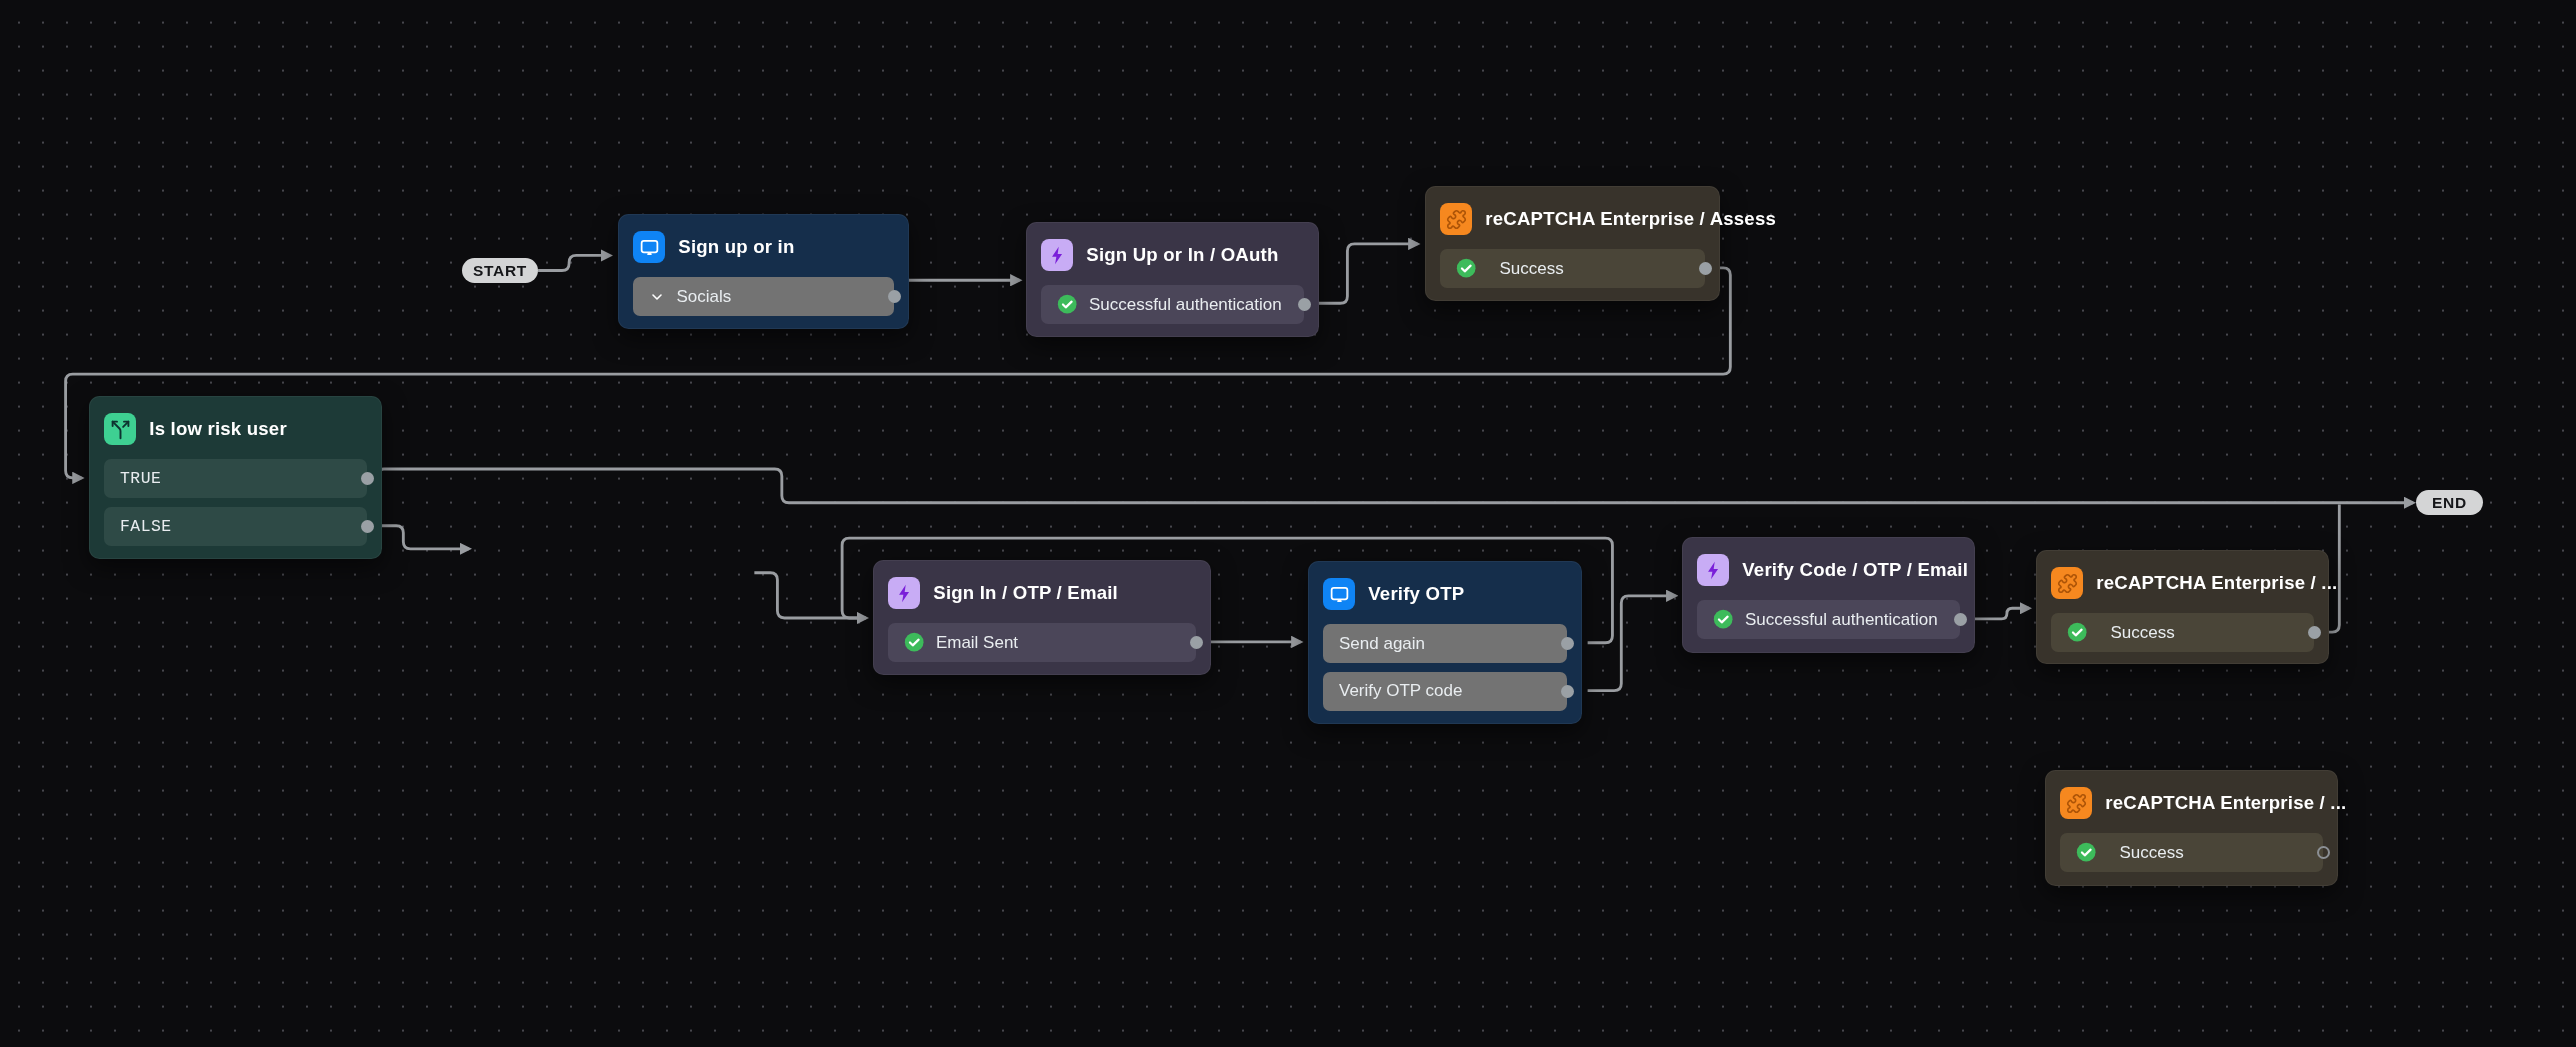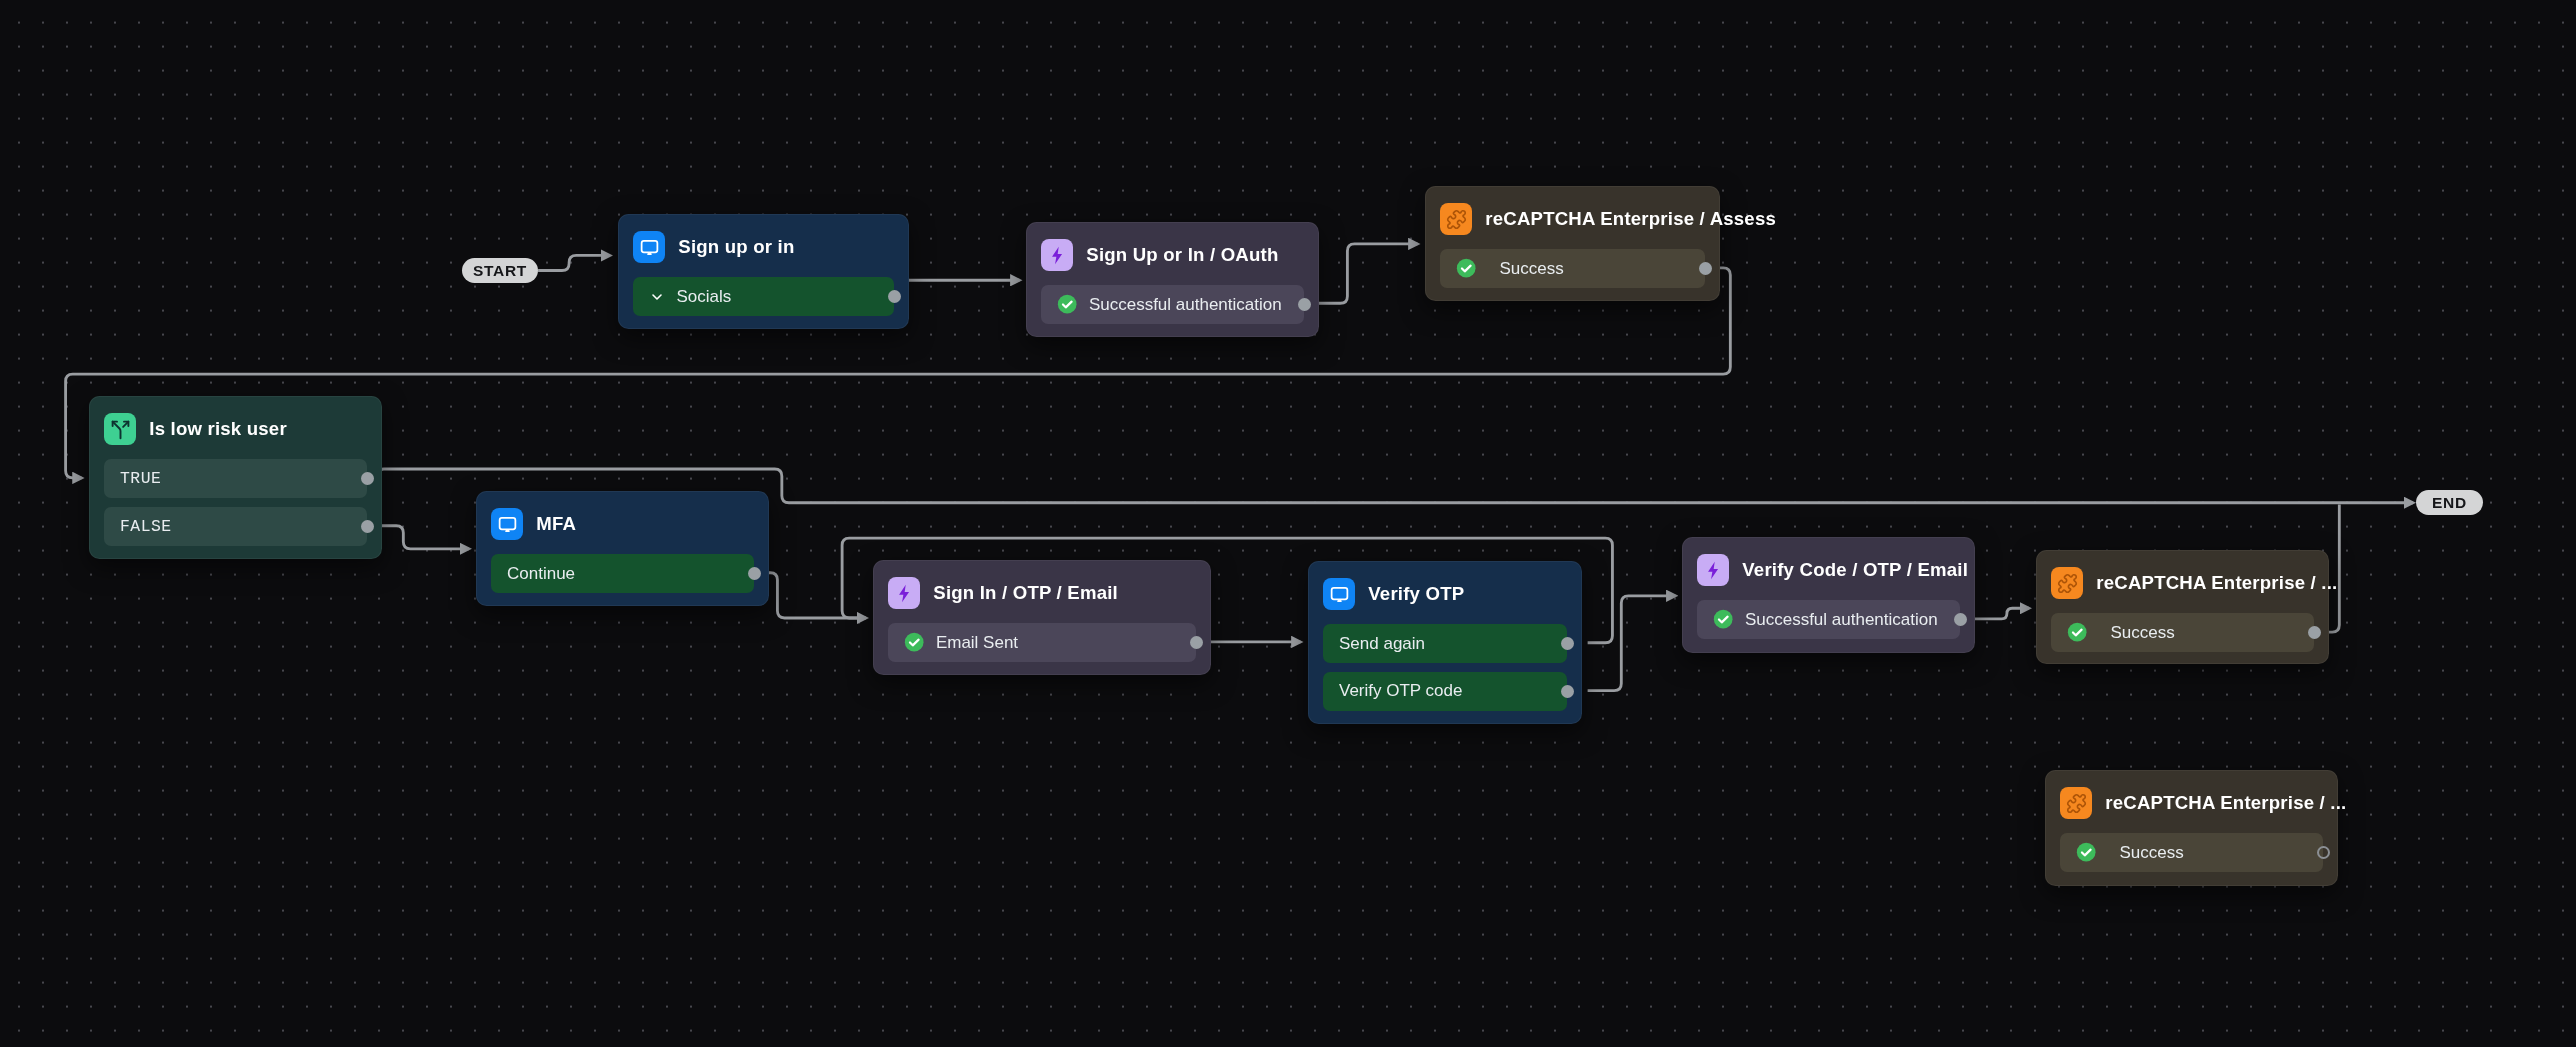--- a/index.html
+++ b/index.html
@@ -40,7 +40,7 @@
     font-size:17px;color:#e9edf0;white-space:nowrap;
   }
   .row + .row{margin-top:8.9px;}
-  .r-screen{background:#14532d;}
+  .r-screen{background:#737373;}
   .r-action{background:#4b4659;}
   .r-connector{background:#4a4538;gap:23px;}
   .r-condition{background:#2e4a46;}

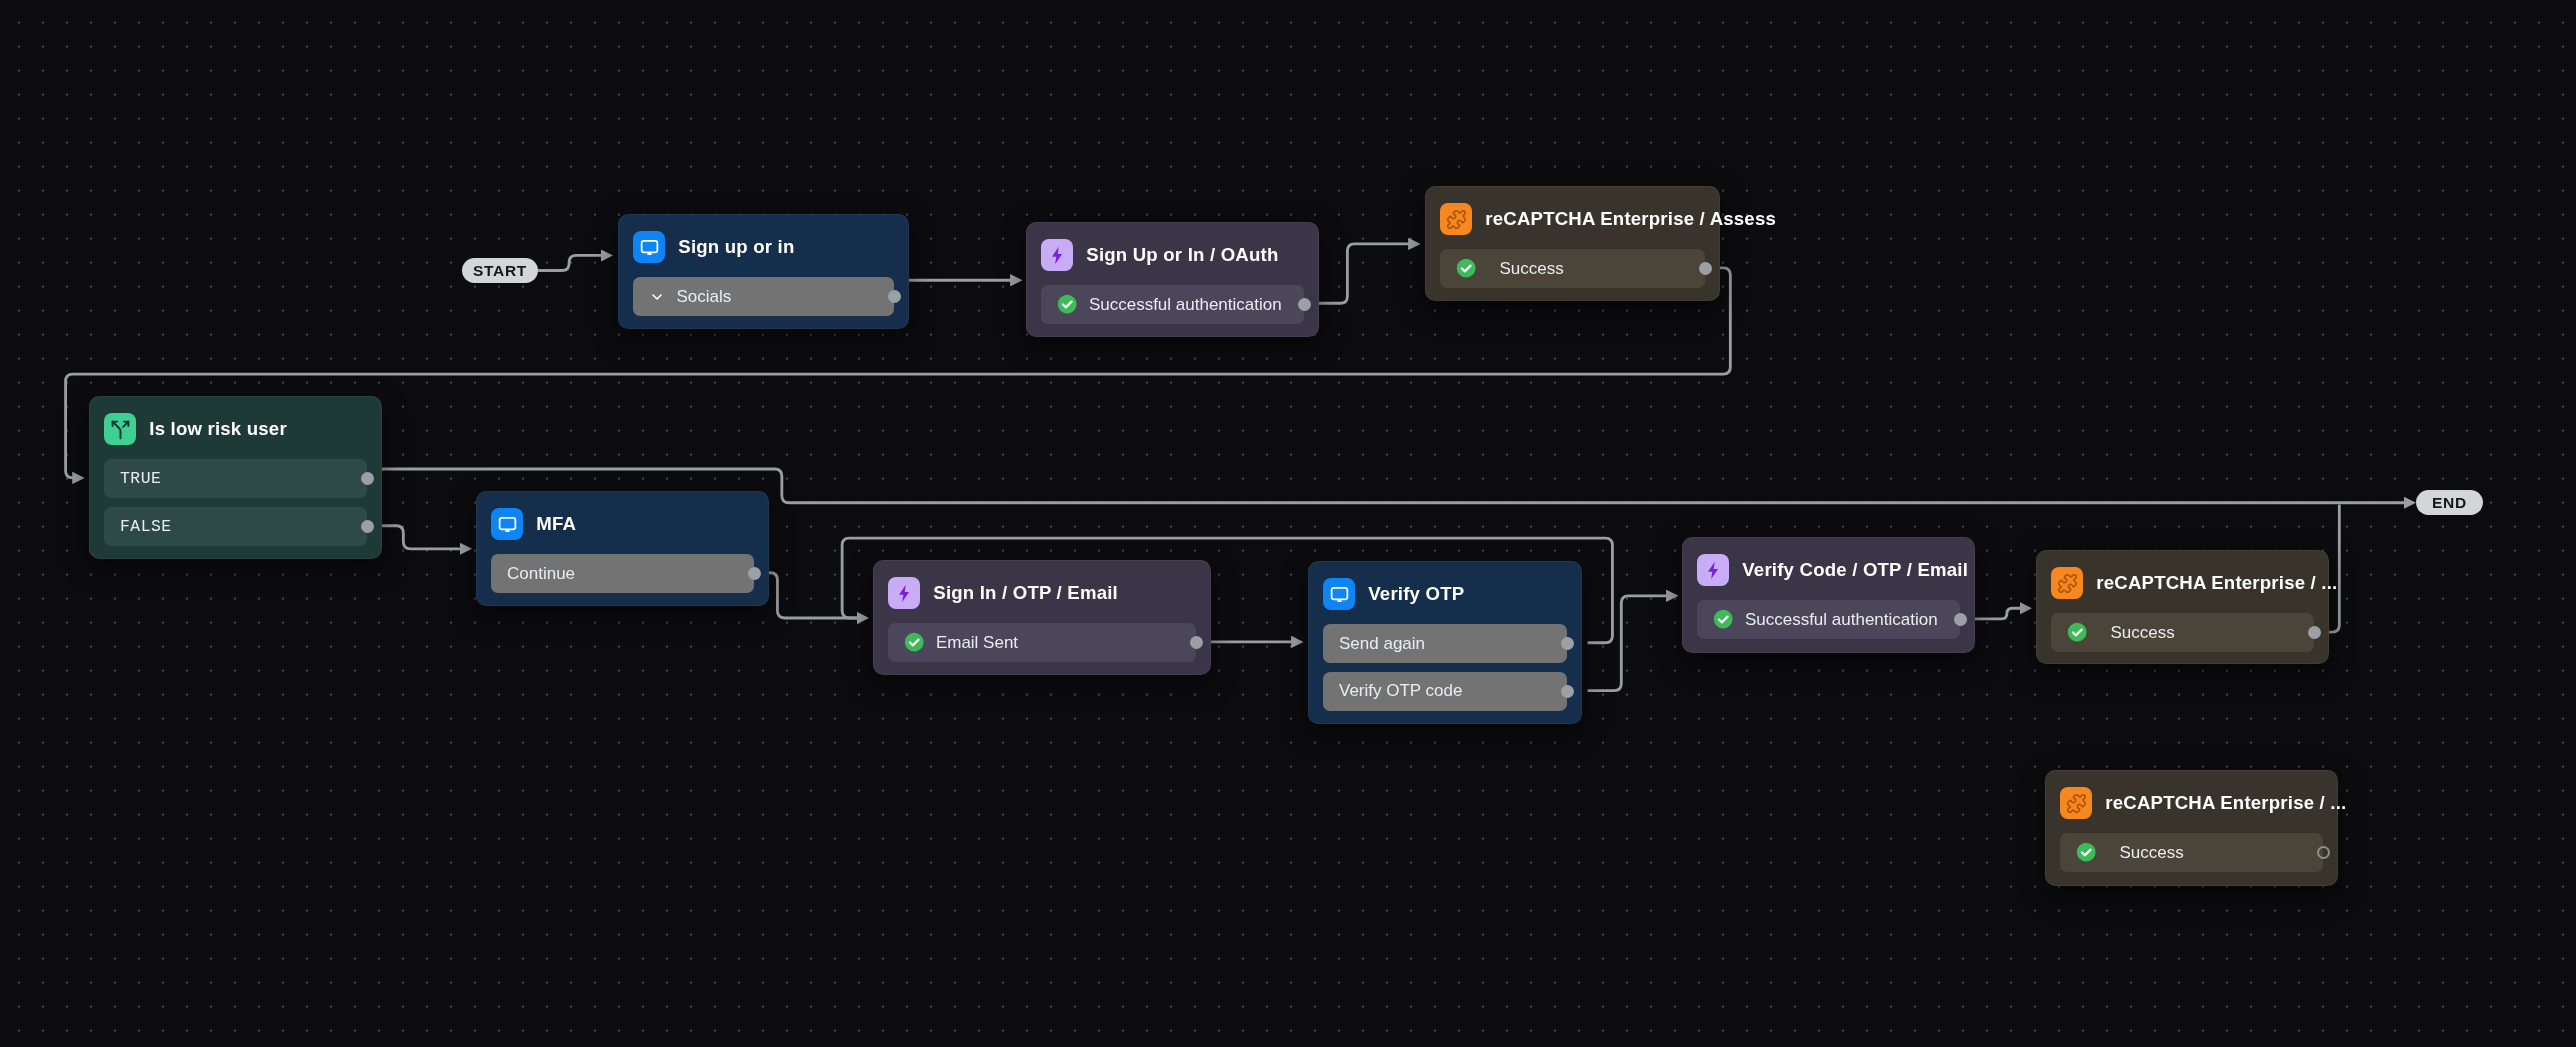--- a/index.html
+++ b/index.html
@@ -174,21 +174,6 @@
     </div>
   </div>
 
-  <div class="node n-screen" style="left:476px;top:491px;width:293px;height:115px;">
-    <div class="head">
-      <span class="nicon i-screen">
-        <svg viewBox="0 0 24 24">
-            <rect x="3" y="4.5" width="18" height="13" rx="2.6" fill="none" stroke="#fff" stroke-width="2"></rect>
-            <path d="M14.6 20.6 H9.4 L10.1 17.6 H13.9 Z" fill="#fff"></path>
-          </svg>
-      </span>
-      <span class="ntitle">MFA</span>
-    </div>
-    <div class="row r-screen">
-      <span>Continue</span>
-      <span class="port"></span>
-    </div>
-  </div>
 
   <div class="node n-action" style="left:873px;top:560px;width:338px;height:115px;">
     <div class="head">

